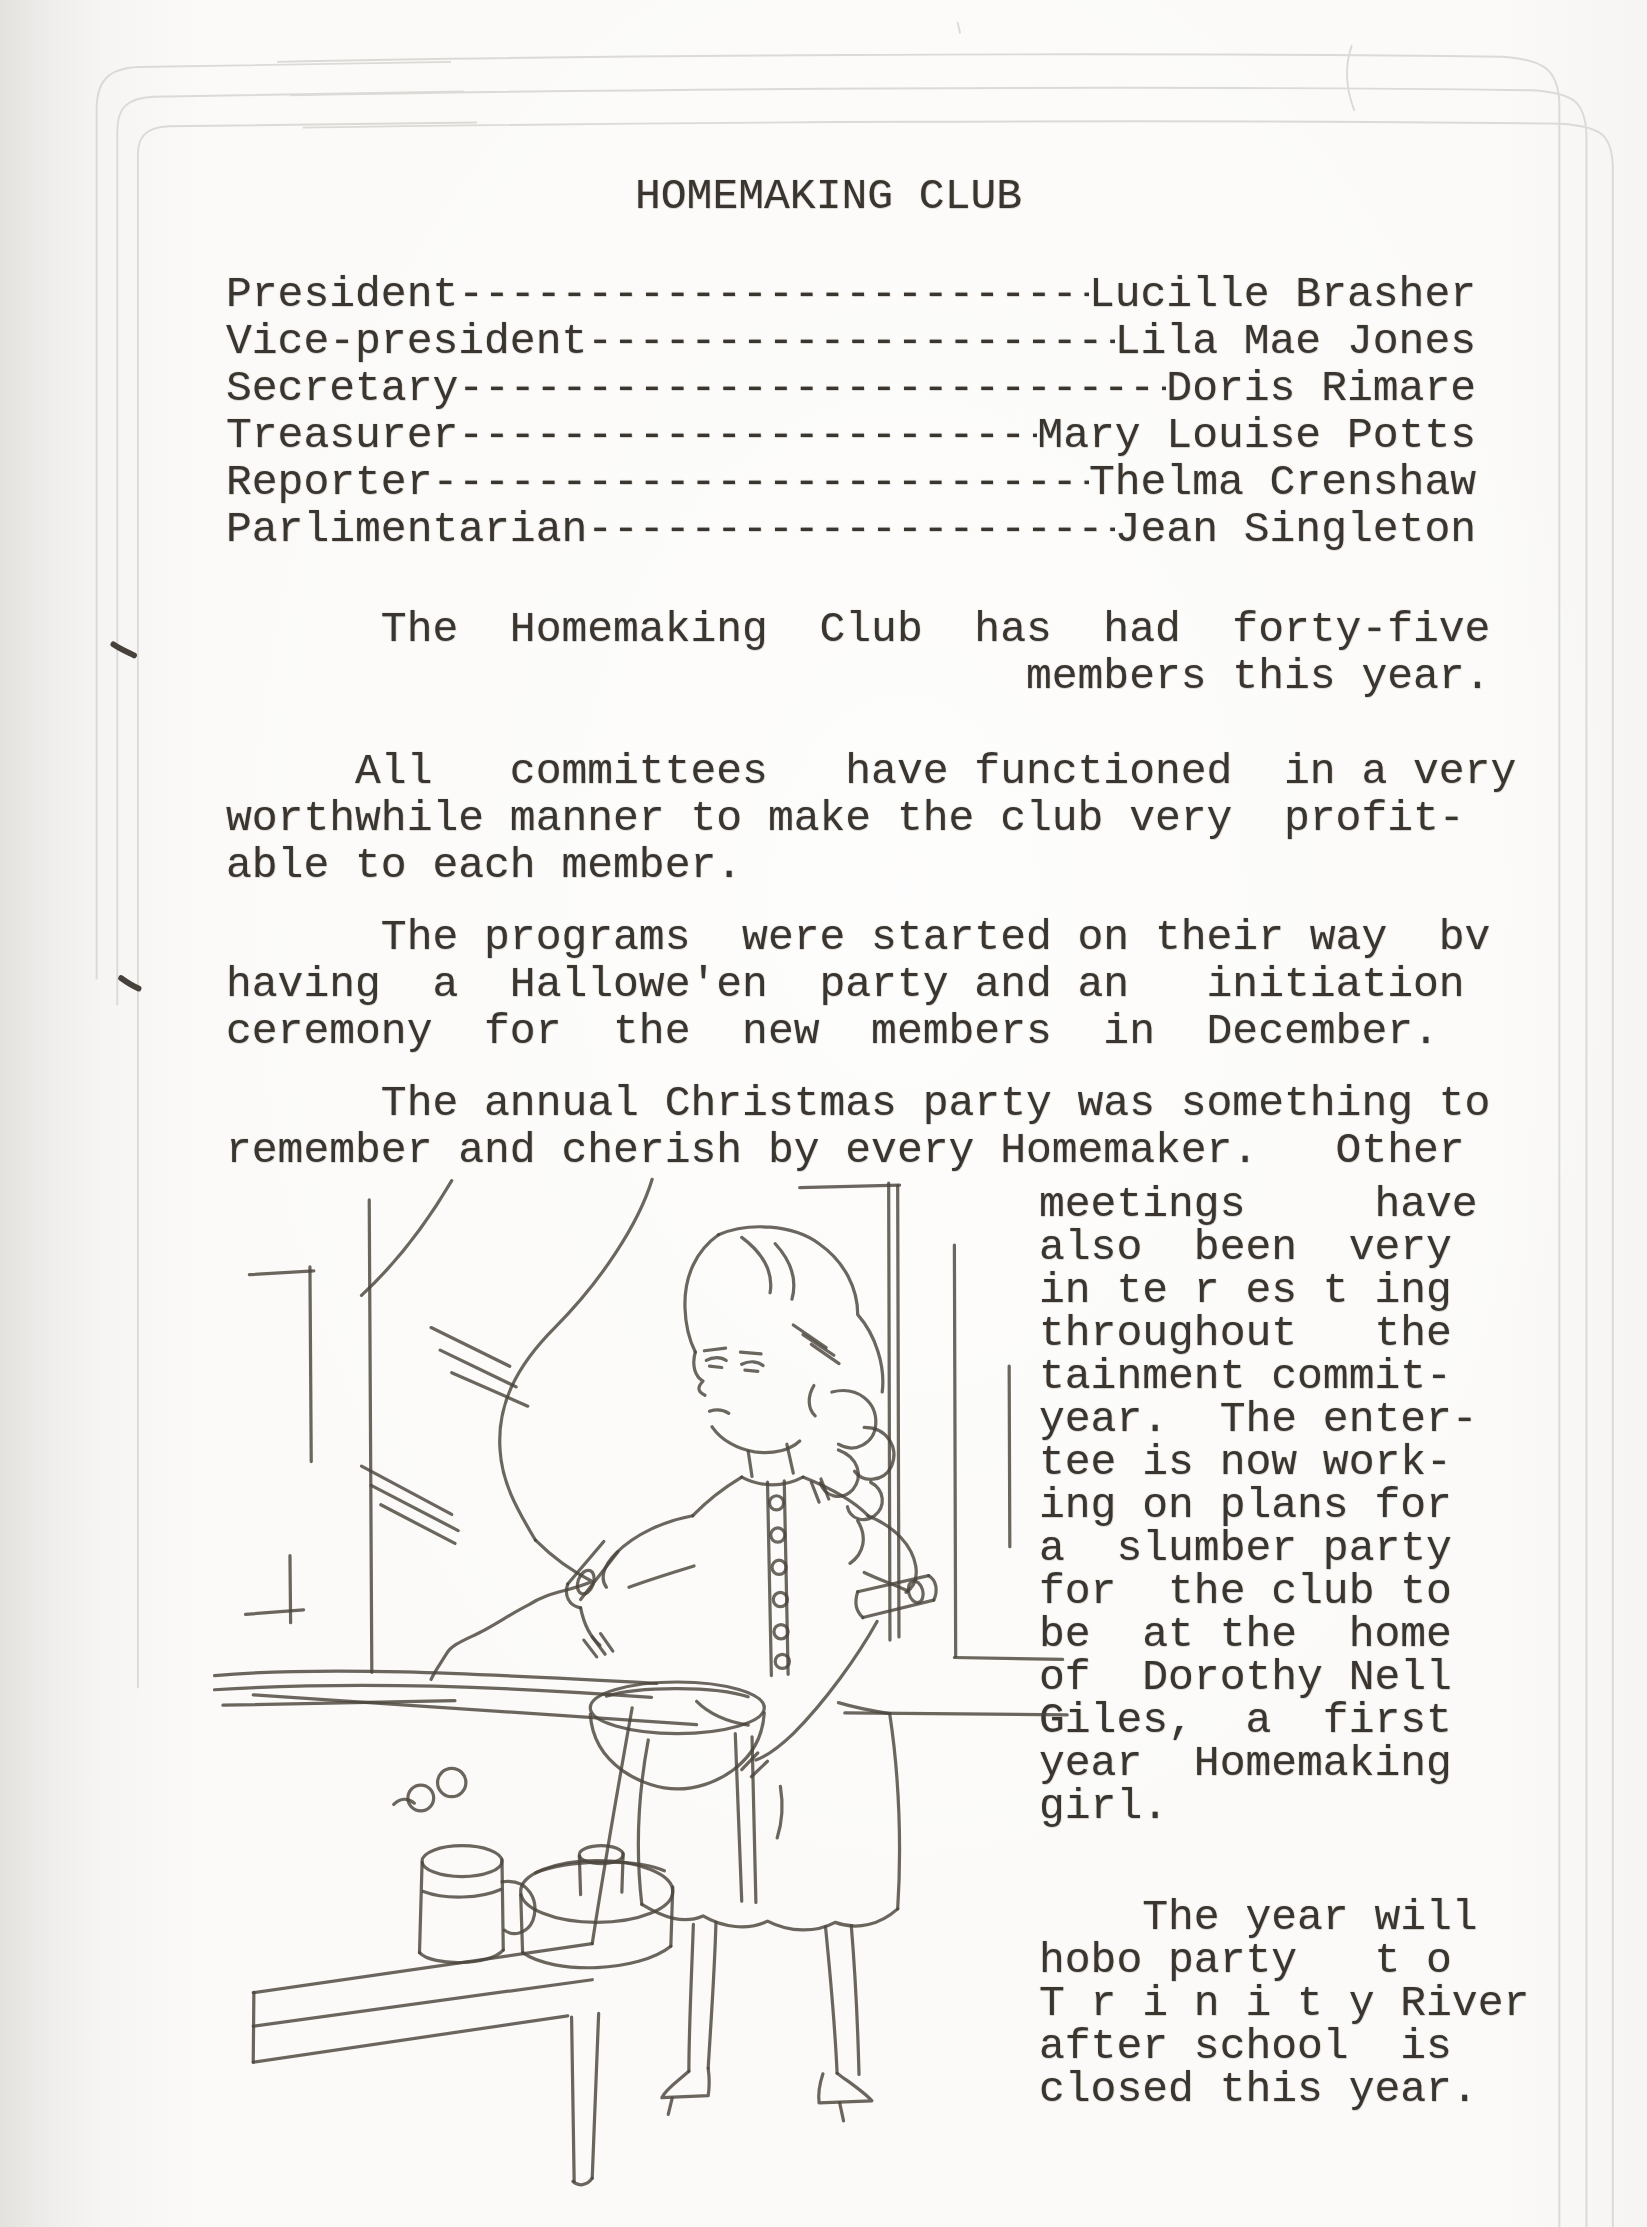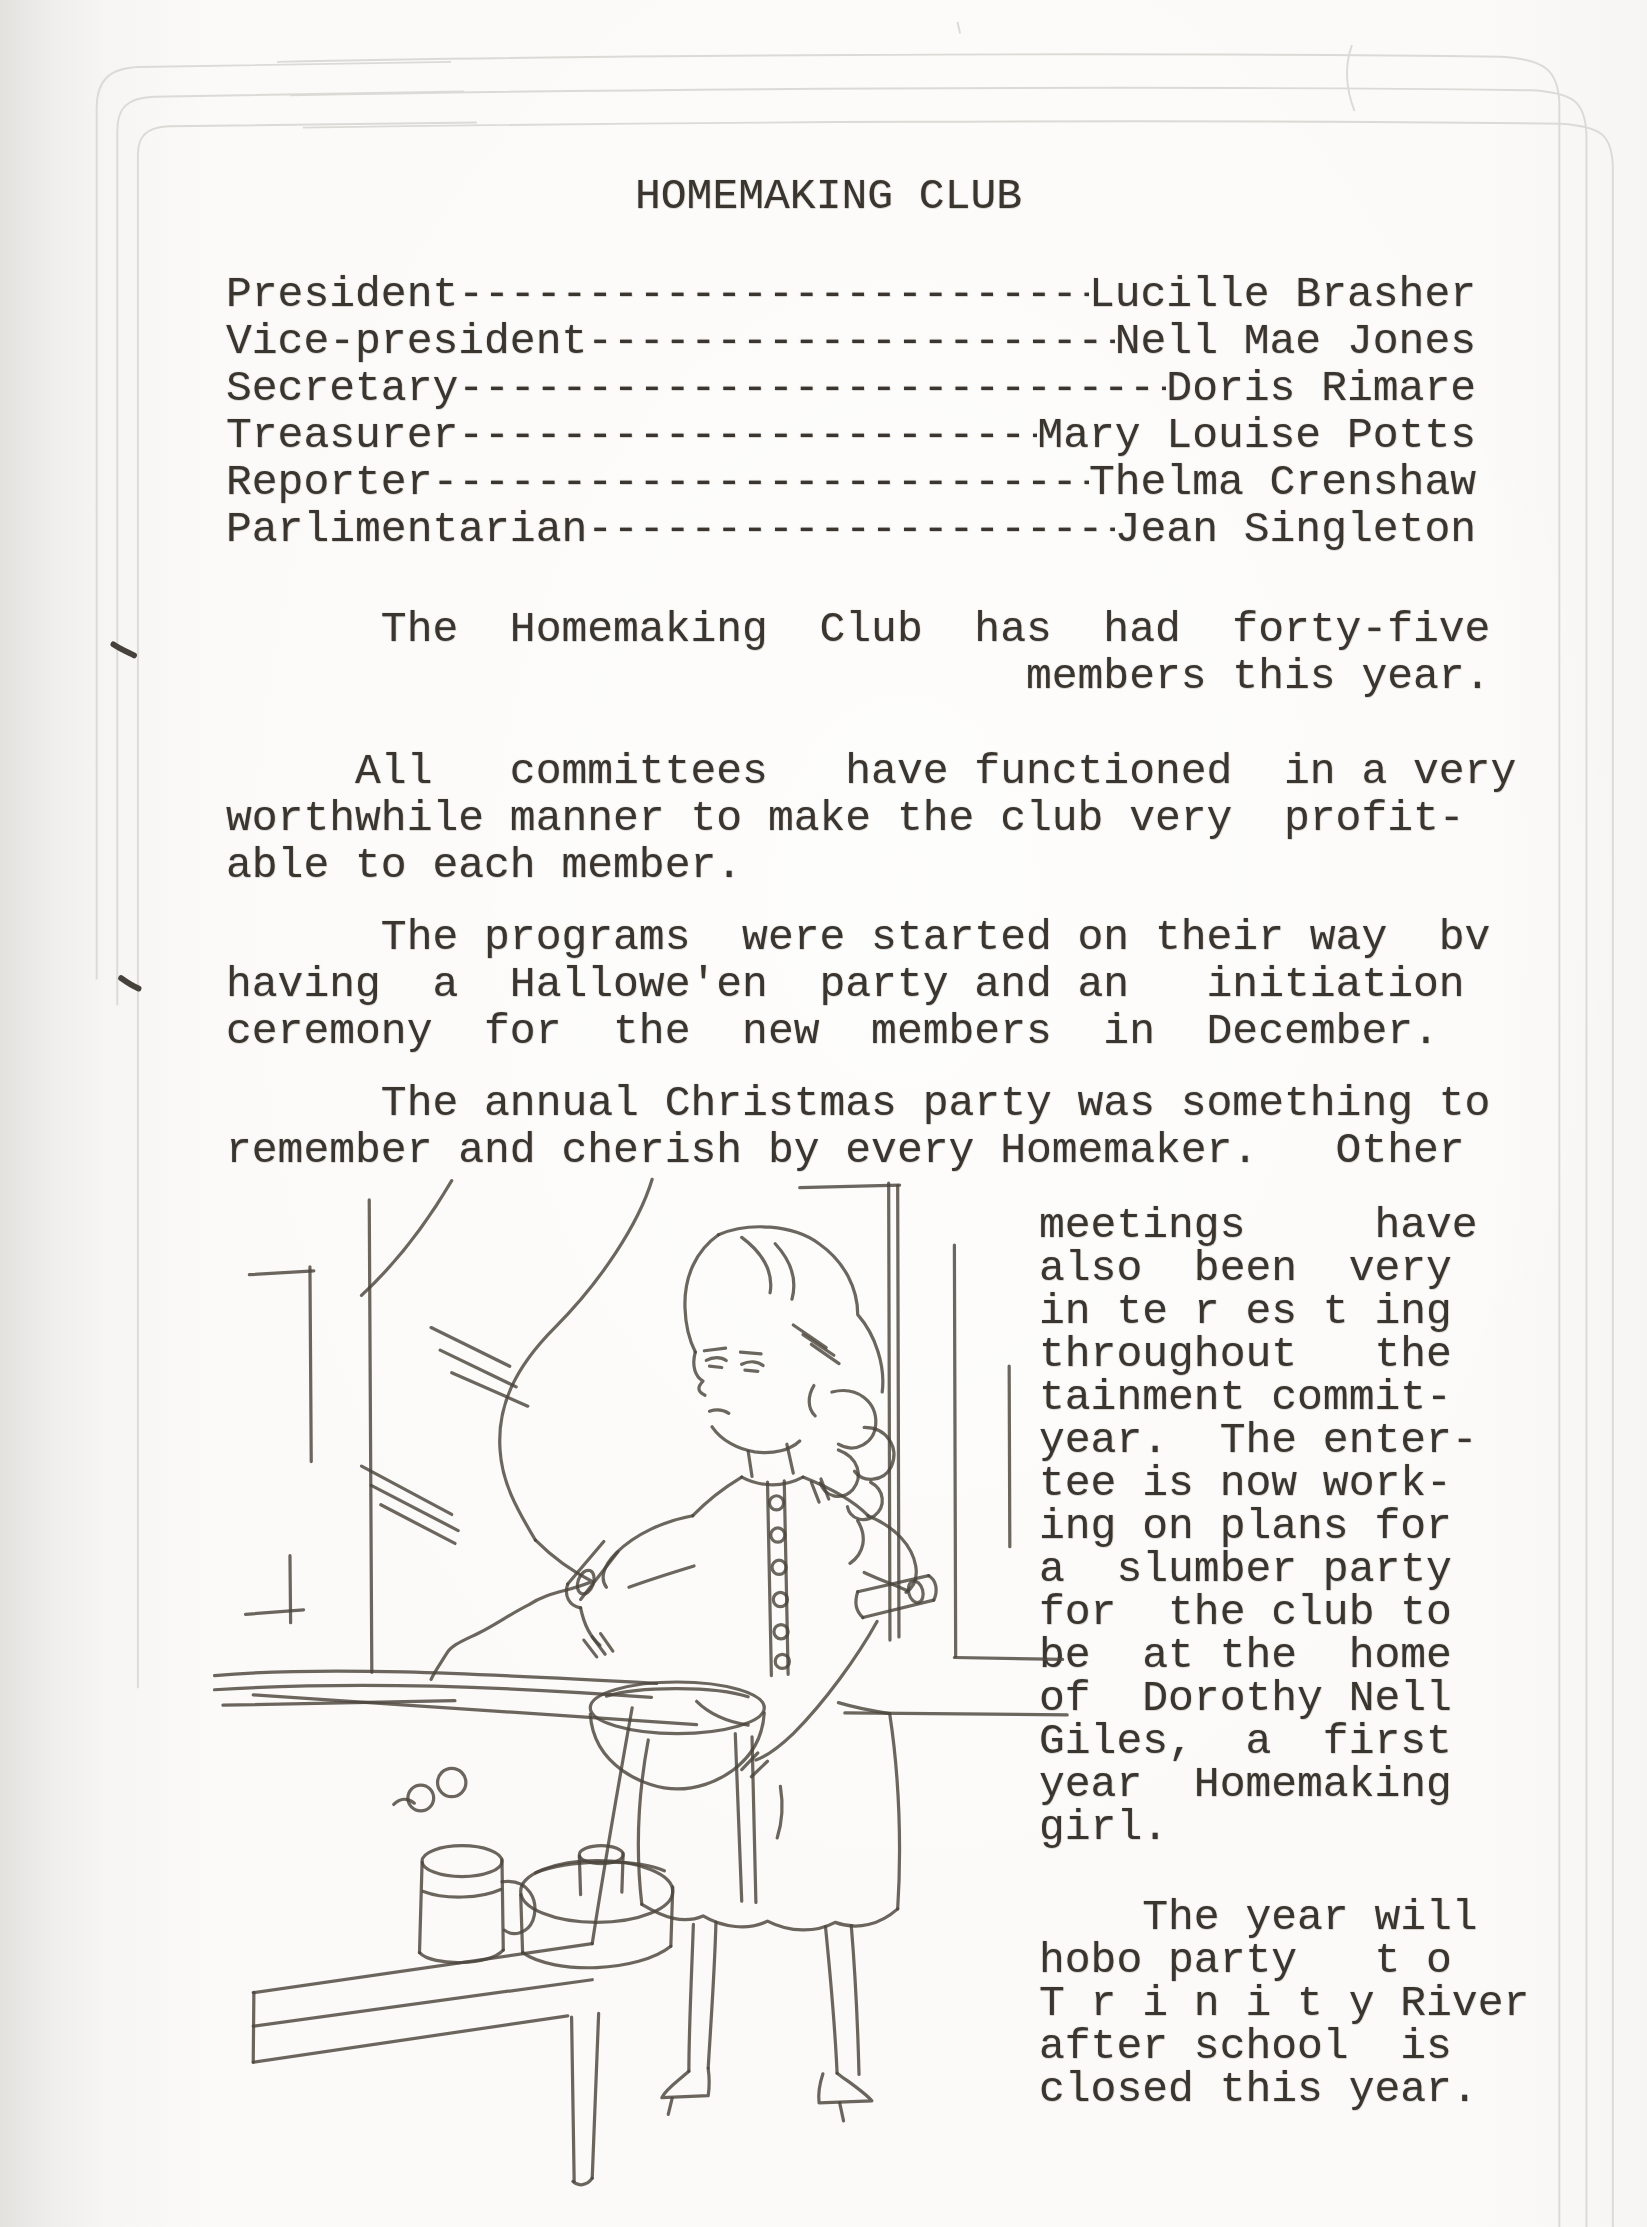--- a/index.html
+++ b/index.html
@@ -62,7 +62,7 @@
       <span class="role">President</span><span class="leader">------------------------------------------------------------</span><span class="name">Lucille Brasher</span>
     </div>
     <div class="tw officer-row" style="position:relative;">
-      <span class="role">Vice-president</span><span class="leader">------------------------------------------------------------</span><span class="name">Nell Mae Jones</span>
+      <span class="role">Vice-president</span><span class="leader">------------------------------------------------------------</span><span class="name">Lila Mae Jones</span>
     </div>
     <div class="tw officer-row" style="position:relative;">
       <span class="role">Secretary</span><span class="leader">------------------------------------------------------------</span><span class="name">Doris Rimare</span>

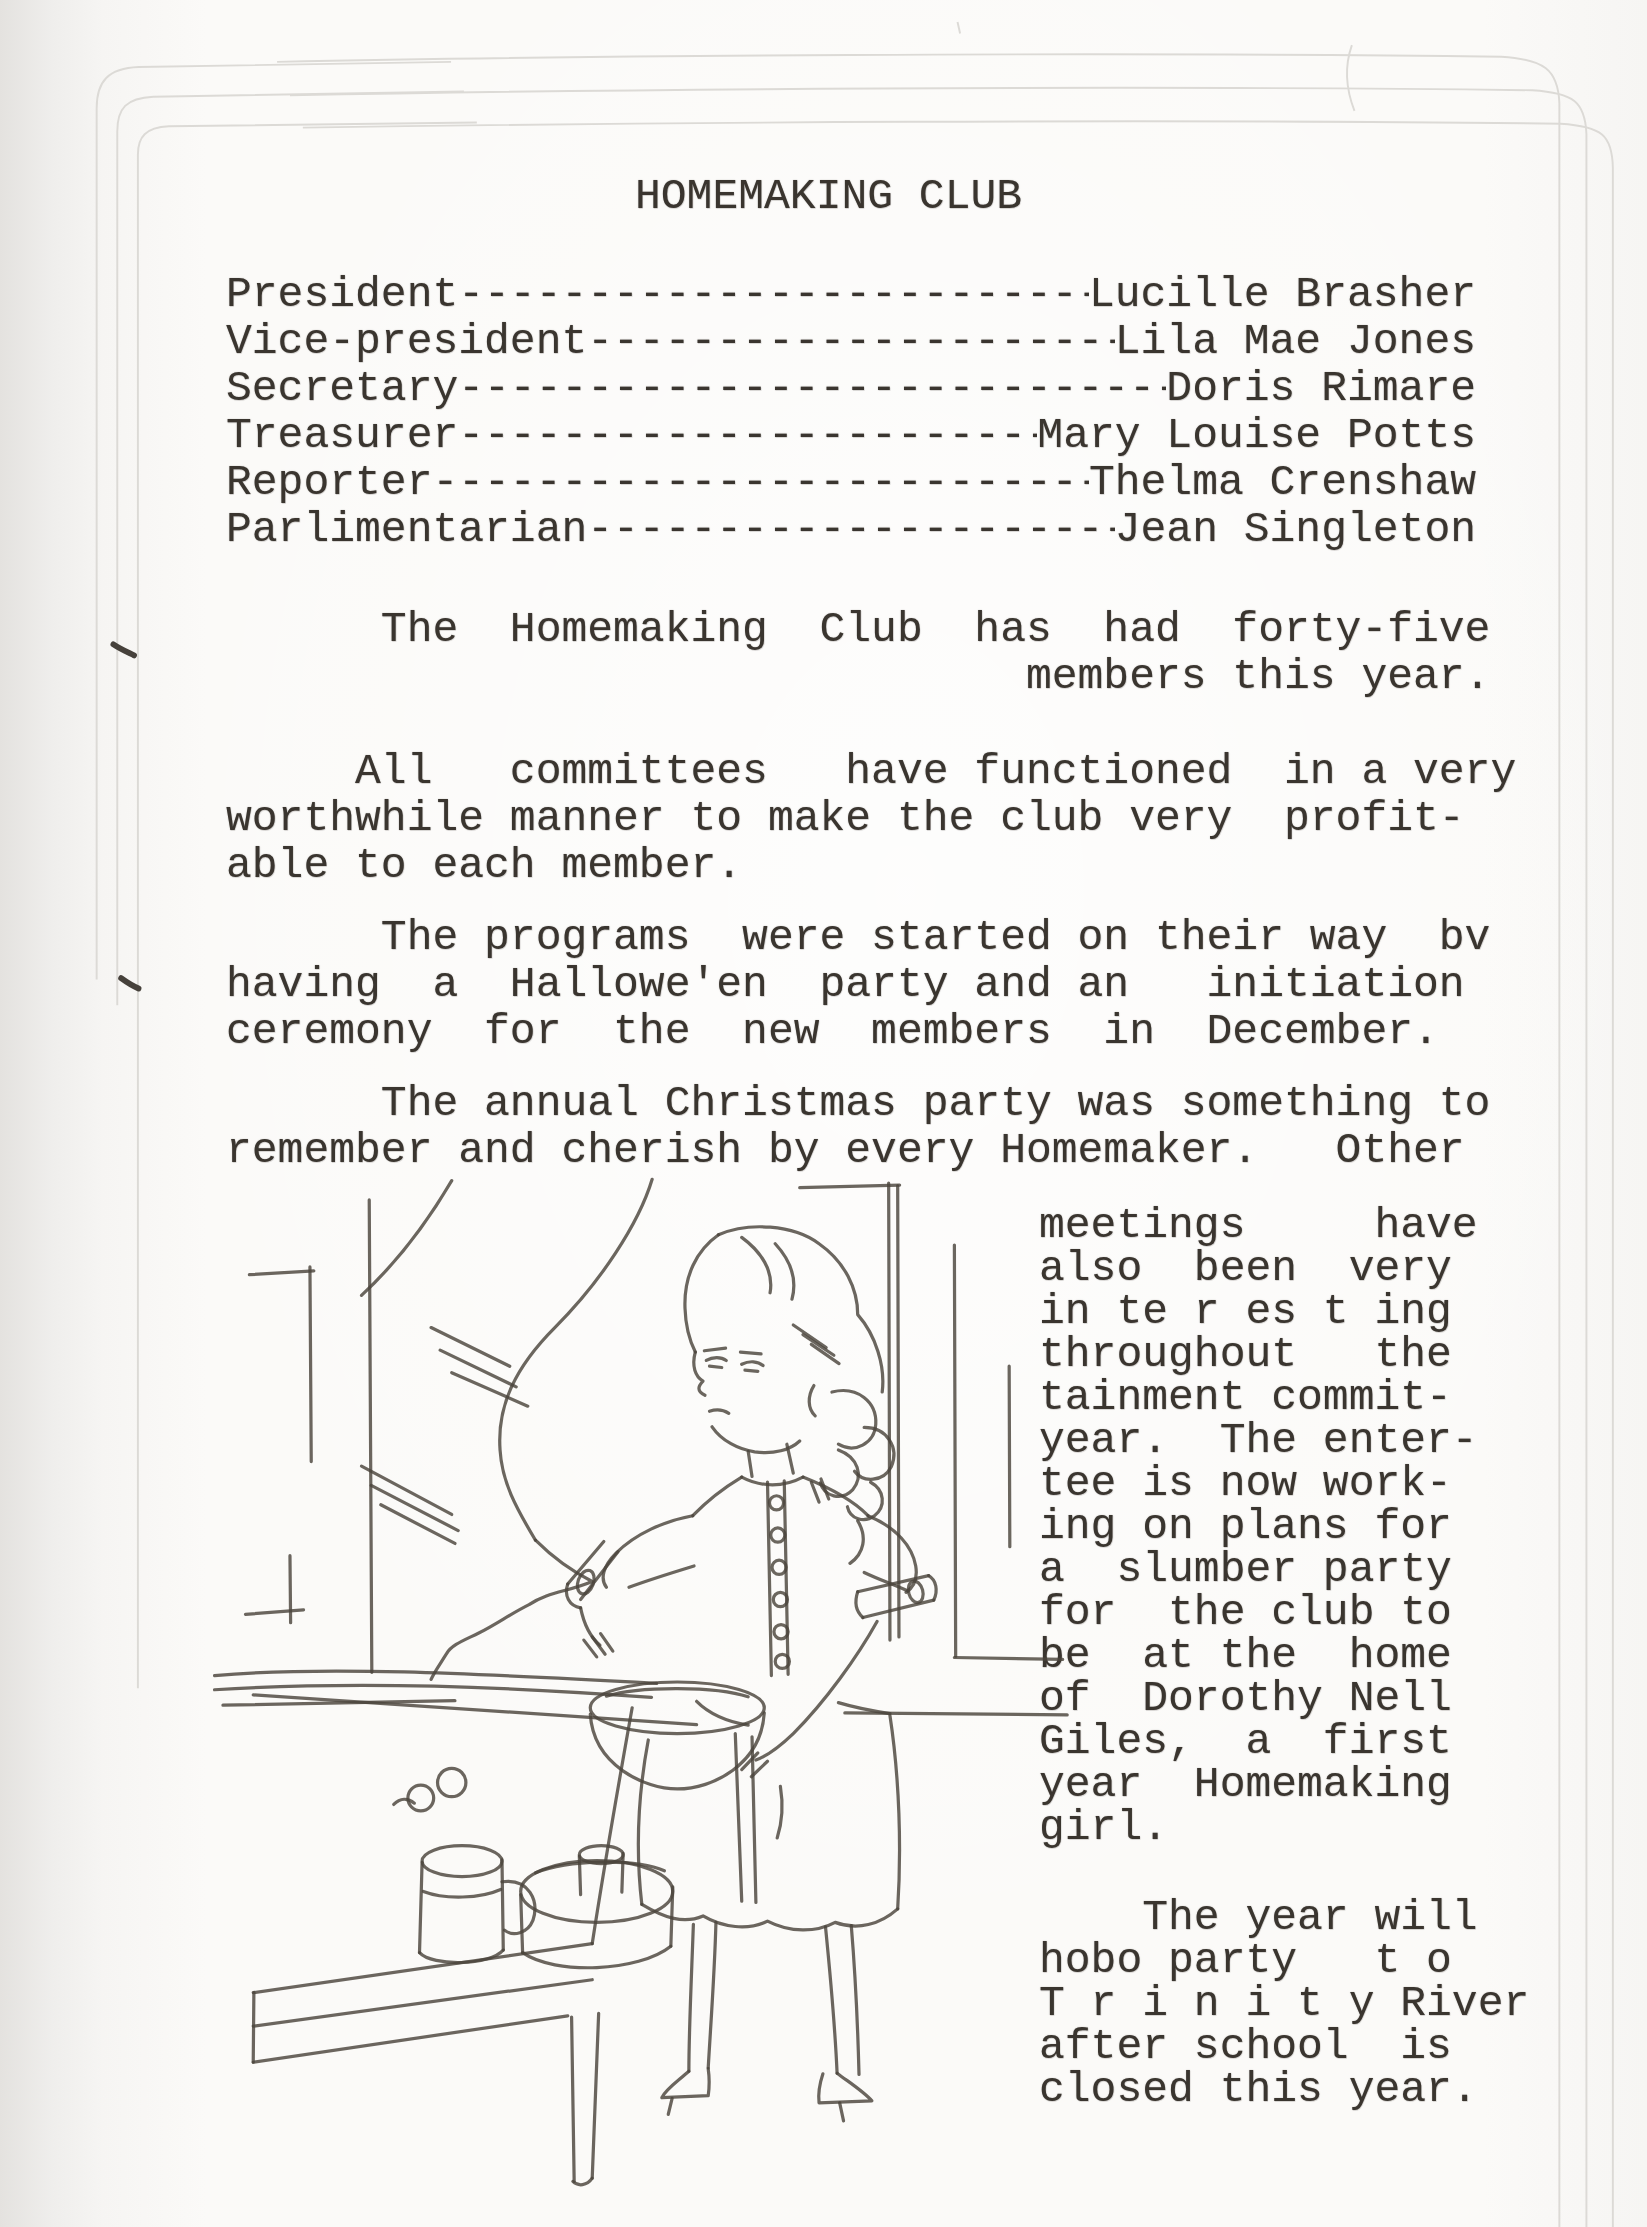--- a/index.html
+++ b/index.html
@@ -100,7 +100,7 @@
     <div class="tw" style="position:relative;">remember and cherish by every Homemaker.   Other</div>
   </div>
 
-  <div style="position:absolute;left:1039px;top:1183px;margin-top:21px;">
+  <div style="position:absolute;left:1039px;top:1183px;">
     <div class="tw rc" style="position:relative;">meetings     have</div>
     <div class="tw rc" style="position:relative;">also  been  very</div>
     <div class="tw rc" style="position:relative;">in te r es t ing</div>

